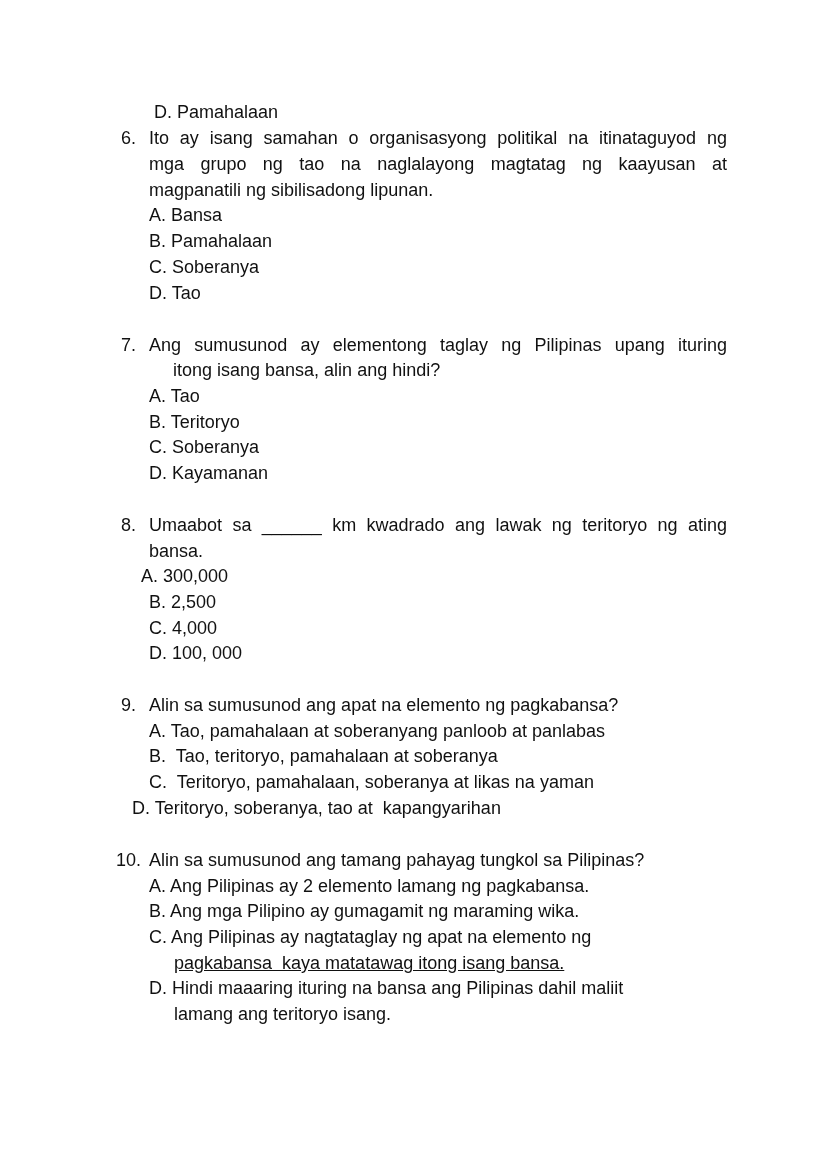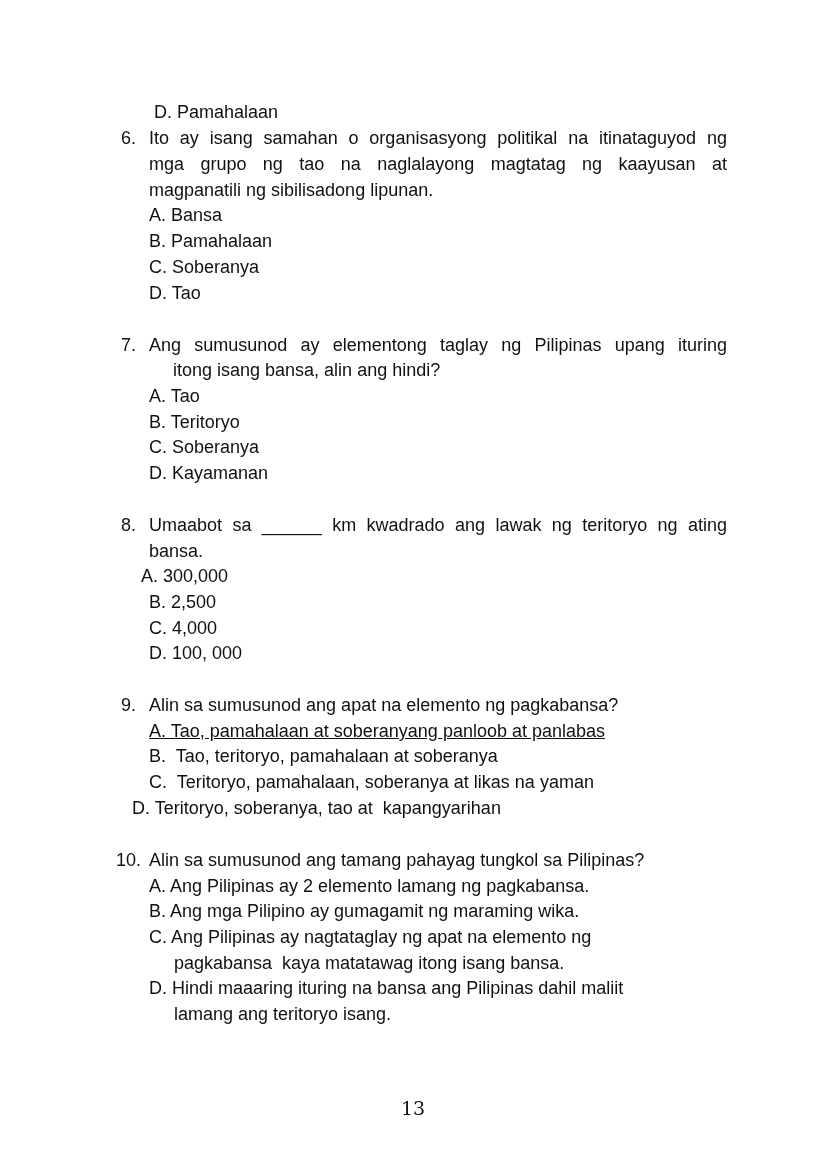--- a/index.html
+++ b/index.html
@@ -60,7 +60,7 @@
   <div>
     <div class="line num" style="left:121px; top:694px;">9.</div>
     <div class="line" style="left:149px; top:694px;">Alin sa sumusunod ang apat na elemento ng pagkabansa?</div>
-    <div class="line" style="left:149px; top:720px; white-space:pre;text-decoration:underline;">A. Tao, pamahalaan at soberanyang panloob at panlabas</div>
+    <div class="line" style="left:149px; top:720px; white-space:pre;">A. Tao, pamahalaan at soberanyang panloob at panlabas</div>
     <div class="line" style="left:149px; top:745px; white-space:pre;">B.  Tao, teritoryo, pamahalaan at soberanya</div>
     <div class="line" style="left:149px; top:771px; white-space:pre;">C.  Teritoryo, pamahalaan, soberanya at likas na yaman</div>
     <div class="line" style="left:132px; top:797px; white-space:pre;">D. Teritoryo, soberanya, tao at  kapangyarihan</div>

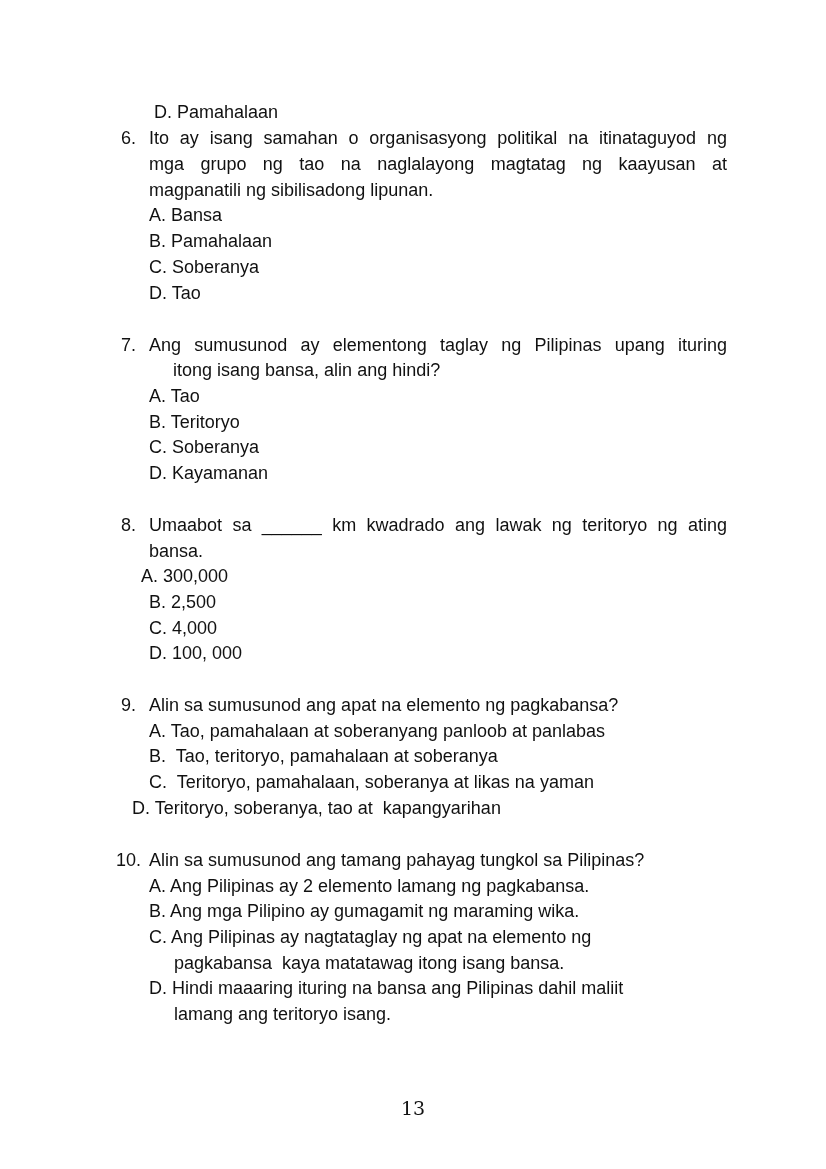--- a/index.html
+++ b/index.html
@@ -72,7 +72,7 @@
     <div class="line" style="left:149px; top:875px;">A. Ang Pilipinas ay 2 elemento lamang ng pagkabansa.</div>
     <div class="line" style="left:149px; top:900px;">B. Ang mga Pilipino ay gumagamit ng maraming wika.</div>
     <div class="line" style="left:149px; top:926px;">C. Ang Pilipinas ay nagtataglay ng apat na elemento ng</div>
-    <div class="line" style="left:174px; top:952px; white-space:pre;">pagkabansa  kaya matatawag itong isang bansa.</div>
+    <div class="line" style="left:174px; top:952px; white-space:pre;text-decoration:underline;">pagkabansa  kaya matatawag itong isang bansa.</div>
     <div class="line" style="left:149px; top:977px;">D. Hindi maaaring ituring na bansa ang Pilipinas dahil maliit</div>
     <div class="line" style="left:174px; top:1003px;">lamang ang teritoryo isang.</div>
   </div>

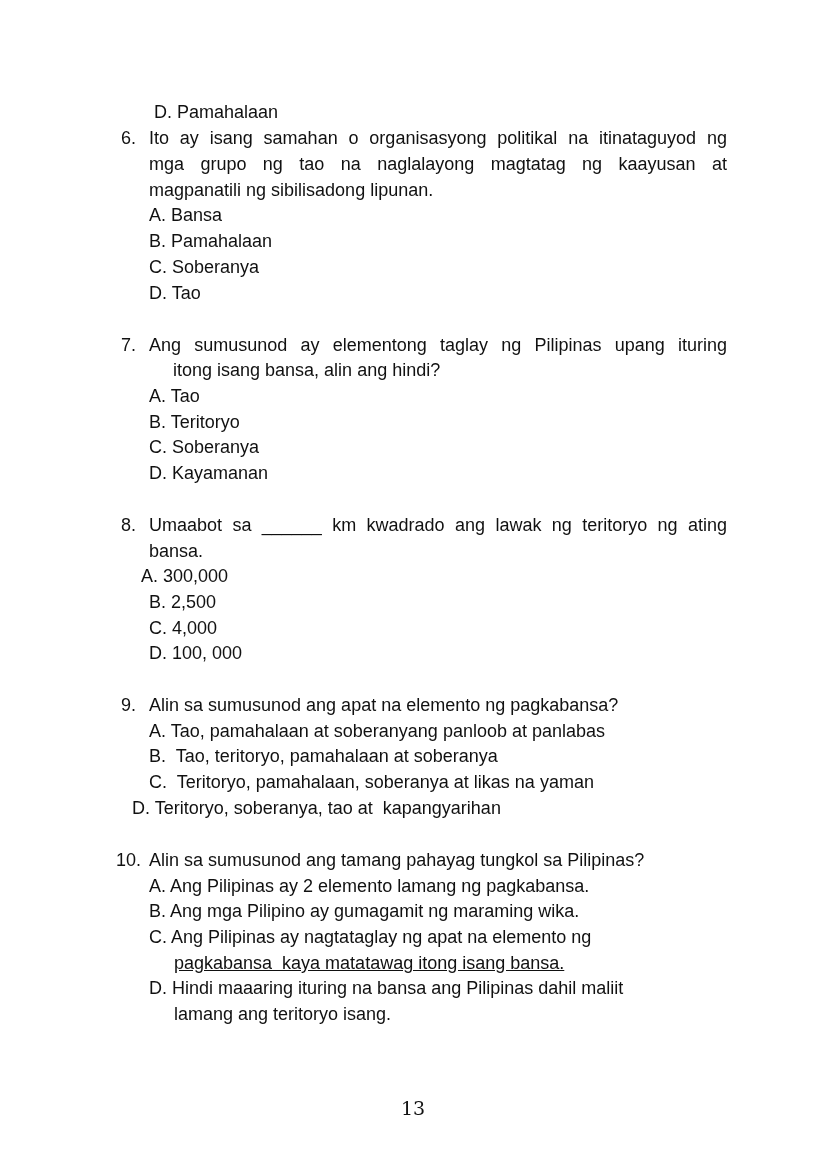--- a/index.html
+++ b/index.html
@@ -77,7 +77,6 @@
     <div class="line" style="left:174px; top:1003px;">lamang ang teritoryo isang.</div>
   </div>
 
-  <div class="page-number">13</div>
 </div>
 
 </body></html>

